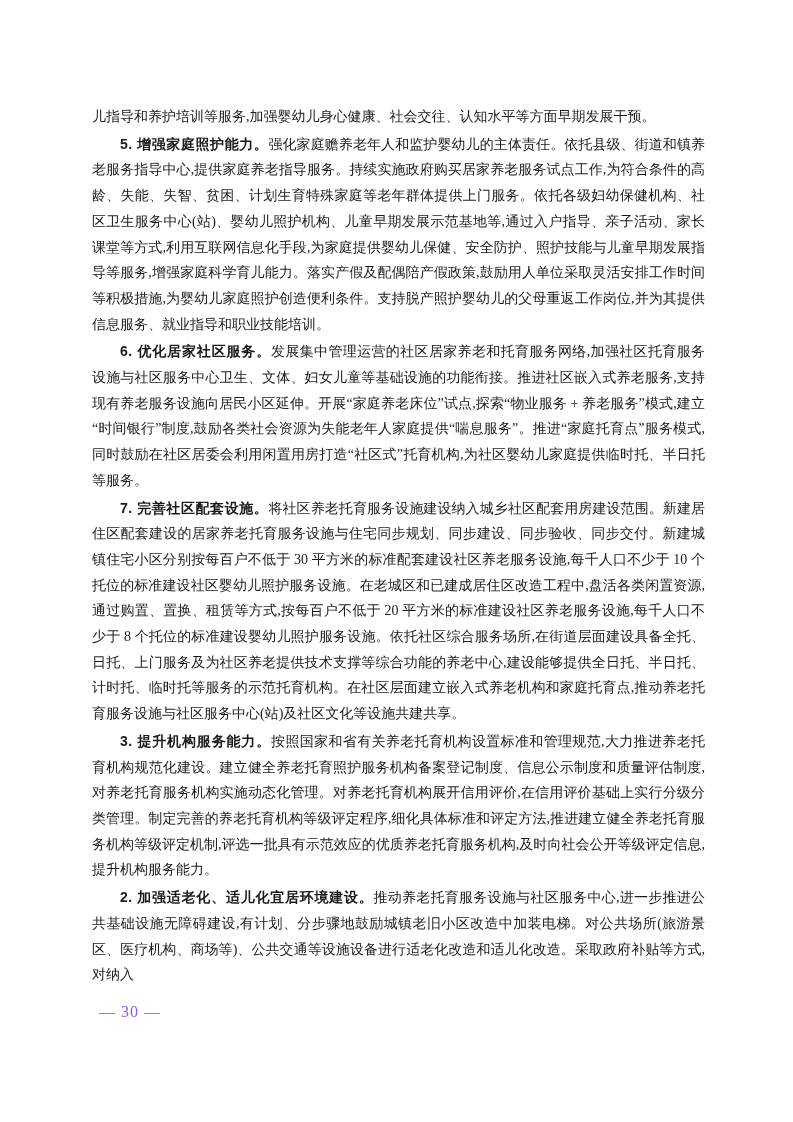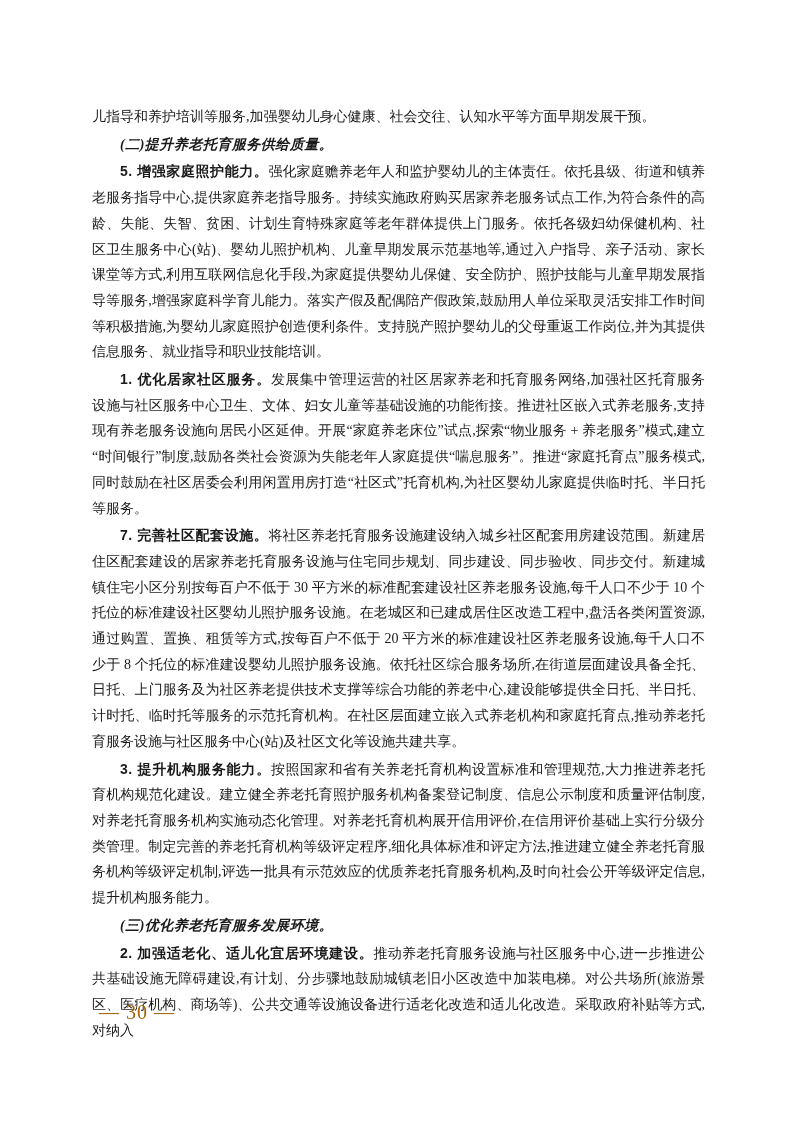--- a/index.html
+++ b/index.html
@@ -67,7 +67,6 @@
 
     <p class="para no-indent"><span>儿指导和养护培训等服务,加强婴幼儿身心健康、社会交往、认知水平等方面早期发展干预。</span></p>
 
-    <p class="para subsection"><span>(二)提升养老托育服务供给质量。</span></p>
 
     <p class="para"><span class="lead">5. 增强家庭照护能力。</span><span>强化家庭赡养老年人和监护婴幼儿的主体责任。依托县级、街道和镇养老服务指导中心,提供家庭养老指导服务。持续实施政府购买居家养老服务试点工作,为符合条件的高龄、失能、失智、贫困、计划生育特殊家庭等老年群体提供上门服务。依托各级妇幼保健机构、社区卫生服务中心(站)、婴幼儿照护机构、儿童早期发展示范基地等,通过入户指导、亲子活动、家长课堂等方式,利用互联网信息化手段,为家庭提供婴幼儿保健、安全防护、照护技能与儿童早期发展指导等服务,增强家庭科学育儿能力。落实产假及配偶陪产假政策,鼓励用人单位采取灵活安排工作时间等积极措施,为婴幼儿家庭照护创造便利条件。支持脱产照护婴幼儿的父母重返工作岗位,并为其提供信息服务、就业指导和职业技能培训。</span></p>
 

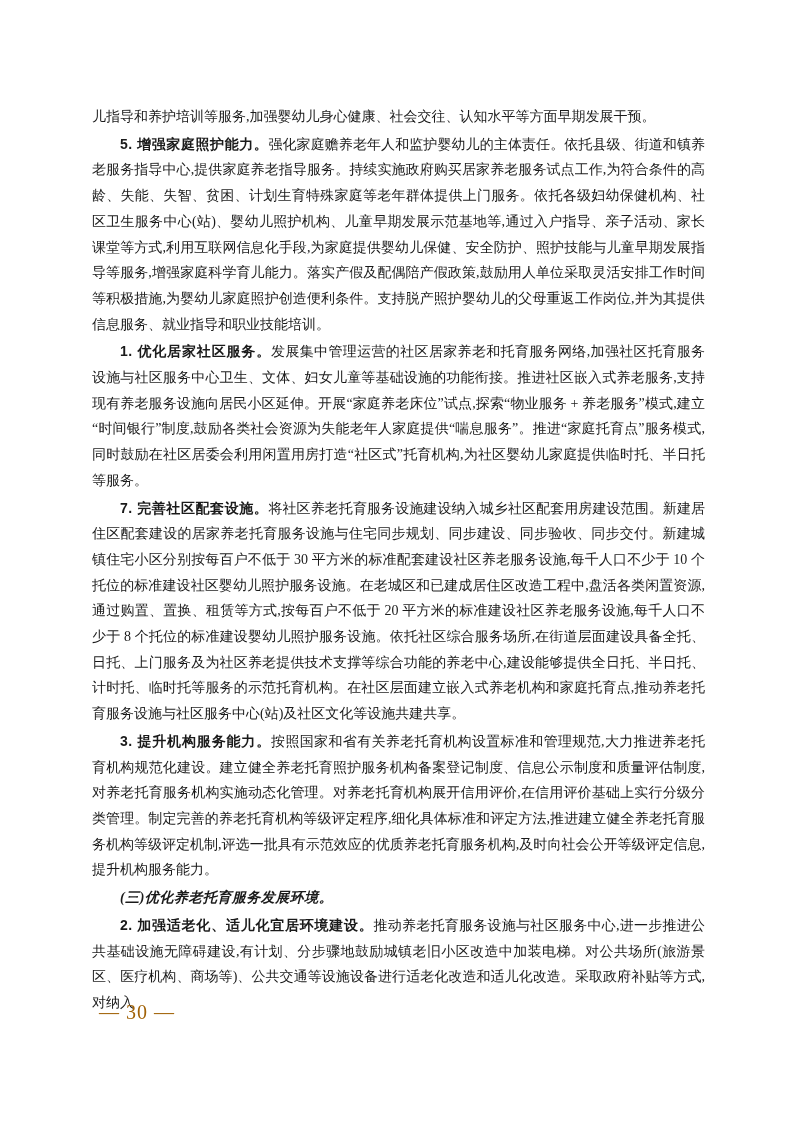--- a/index.html
+++ b/index.html
@@ -70,7 +70,7 @@
 
     <p class="para"><span class="lead">5. 增强家庭照护能力。</span><span>强化家庭赡养老年人和监护婴幼儿的主体责任。依托县级、街道和镇养老服务指导中心,提供家庭养老指导服务。持续实施政府购买居家养老服务试点工作,为符合条件的高龄、失能、失智、贫困、计划生育特殊家庭等老年群体提供上门服务。依托各级妇幼保健机构、社区卫生服务中心(站)、婴幼儿照护机构、儿童早期发展示范基地等,通过入户指导、亲子活动、家长课堂等方式,利用互联网信息化手段,为家庭提供婴幼儿保健、安全防护、照护技能与儿童早期发展指导等服务,增强家庭科学育儿能力。落实产假及配偶陪产假政策,鼓励用人单位采取灵活安排工作时间等积极措施,为婴幼儿家庭照护创造便利条件。支持脱产照护婴幼儿的父母重返工作岗位,并为其提供信息服务、就业指导和职业技能培训。</span></p>
 
-    <p class="para"><span class="lead">1. 优化居家社区服务。</span><span>发展集中管理运营的社区居家养老和托育服务网络,加强社区托育服务设施与社区服务中心卫生、文体、妇女儿童等基础设施的功能衔接。推进社区嵌入式养老服务,支持现有养老服务设施向居民小区延伸。开展“家庭养老床位”试点,探索“物业服务 + 养老服务”模式,建立“时间银行”制度,鼓励各类社会资源为失能老年人家庭提供“喘息服务”。推进“家庭托育点”服务模式,同时鼓励在社区居委会利用闲置用房打造“社区式”托育机构,为社区婴幼儿家庭提供临时托、半日托等服务。</span></p>
+    <p class="para"><span class="lead">6. 优化居家社区服务。</span><span>发展集中管理运营的社区居家养老和托育服务网络,加强社区托育服务设施与社区服务中心卫生、文体、妇女儿童等基础设施的功能衔接。推进社区嵌入式养老服务,支持现有养老服务设施向居民小区延伸。开展“家庭养老床位”试点,探索“物业服务 + 养老服务”模式,建立“时间银行”制度,鼓励各类社会资源为失能老年人家庭提供“喘息服务”。推进“家庭托育点”服务模式,同时鼓励在社区居委会利用闲置用房打造“社区式”托育机构,为社区婴幼儿家庭提供临时托、半日托等服务。</span></p>
 
     <p class="para"><span class="lead">7. 完善社区配套设施。</span><span>将社区养老托育服务设施建设纳入城乡社区配套用房建设范围。新建居住区配套建设的居家养老托育服务设施与住宅同步规划、同步建设、同步验收、同步交付。新建城镇住宅小区分别按每百户不低于 30 平方米的标准配套建设社区养老服务设施,每千人口不少于 10 个托位的标准建设社区婴幼儿照护服务设施。在老城区和已建成居住区改造工程中,盘活各类闲置资源,通过购置、置换、租赁等方式,按每百户不低于 20 平方米的标准建设社区养老服务设施,每千人口不少于 8 个托位的标准建设婴幼儿照护服务设施。依托社区综合服务场所,在街道层面建设具备全托、日托、上门服务及为社区养老提供技术支撑等综合功能的养老中心,建设能够提供全日托、半日托、计时托、临时托等服务的示范托育机构。在社区层面建立嵌入式养老机构和家庭托育点,推动养老托育服务设施与社区服务中心(站)及社区文化等设施共建共享。</span></p>
 

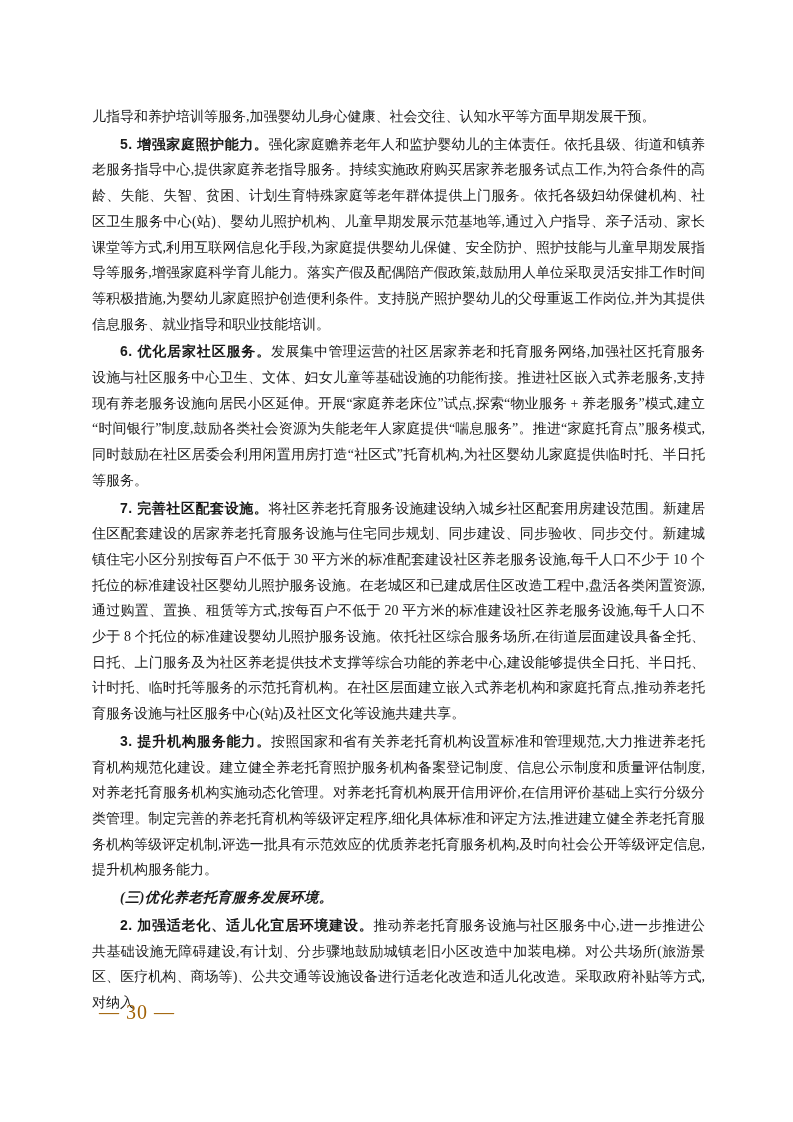--- a/index.html
+++ b/index.html
@@ -76,7 +76,6 @@
 
     <p class="para"><span class="lead">3. 提升机构服务能力。</span><span>按照国家和省有关养老托育机构设置标准和管理规范,大力推进养老托育机构规范化建设。建立健全养老托育照护服务机构备案登记制度、信息公示制度和质量评估制度,对养老托育服务机构实施动态化管理。对养老托育机构展开信用评价,在信用评价基础上实行分级分类管理。制定完善的养老托育机构等级评定程序,细化具体标准和评定方法,推进建立健全养老托育服务机构等级评定机制,评选一批具有示范效应的优质养老托育服务机构,及时向社会公开等级评定信息,提升机构服务能力。</span></p>
 
-    <p class="para subsection"><span>(三)优化养老托育服务发展环境。</span></p>
 
     <p class="para"><span class="lead">2. 加强适老化、适儿化宜居环境建设。</span><span>推动养老托育服务设施与社区服务中心,进一步推进公共基础设施无障碍建设,有计划、分步骤地鼓励城镇老旧小区改造中加装电梯。对公共场所(旅游景区、医疗机构、商场等)、公共交通等设施设备进行适老化改造和适儿化改造。采取政府补贴等方式,对纳入</span></p>
 

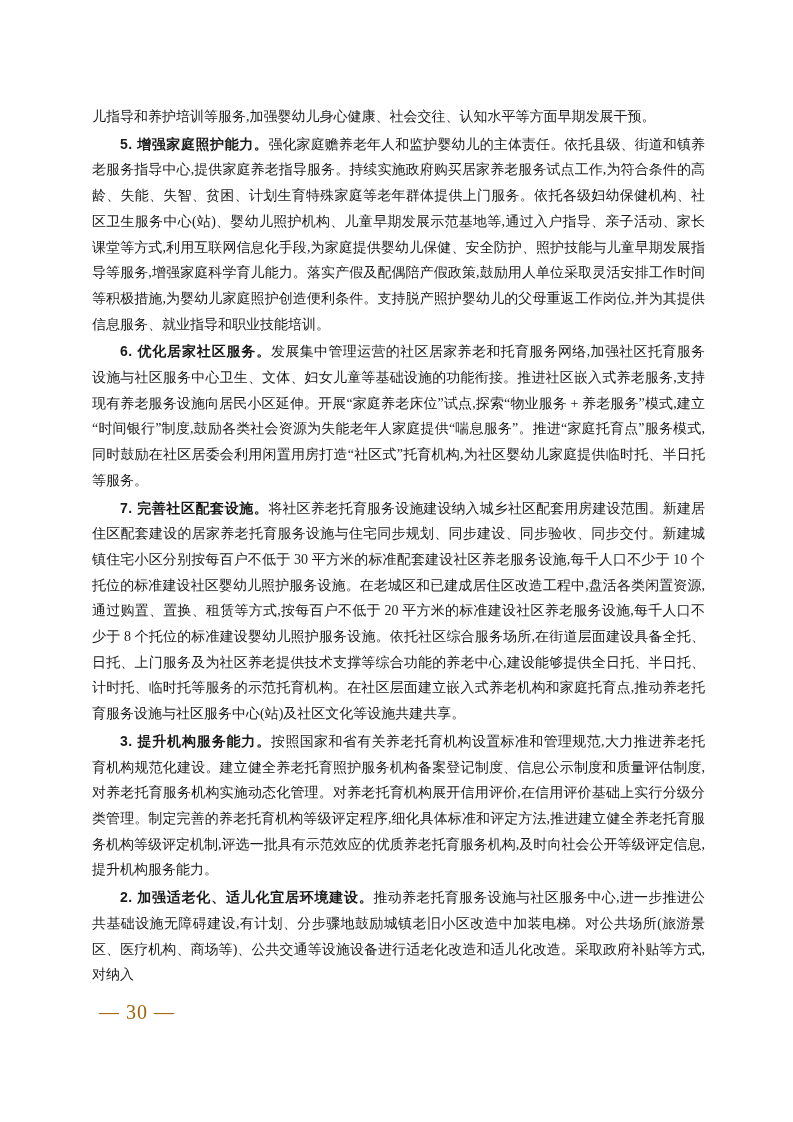--- a/index.html
+++ b/index.html
@@ -53,9 +53,9 @@
     position: absolute;
     left: 99px;
     top: 1001px;
-    font-size: 20px;
+    font-size: 16px;
     line-height: 22px;
-    color: #a16207;
+    color: #8b5cf6;
     letter-spacing: 1px;
   }
 </style>

